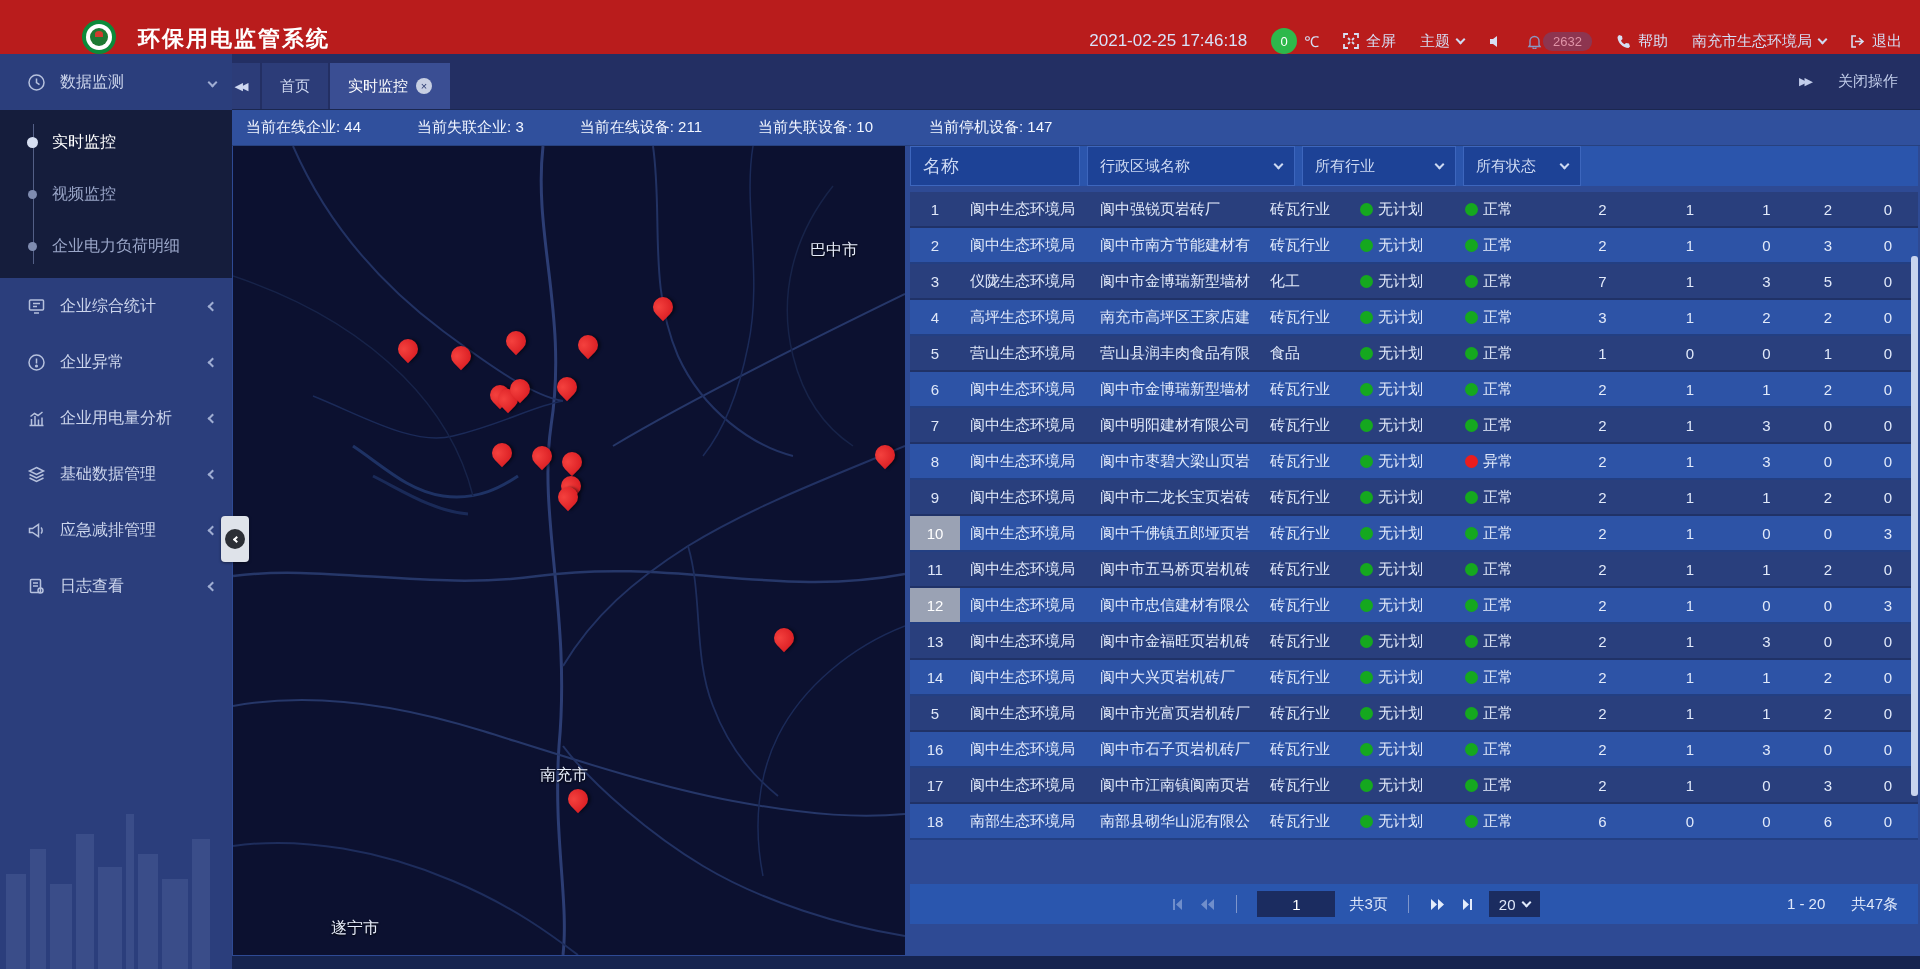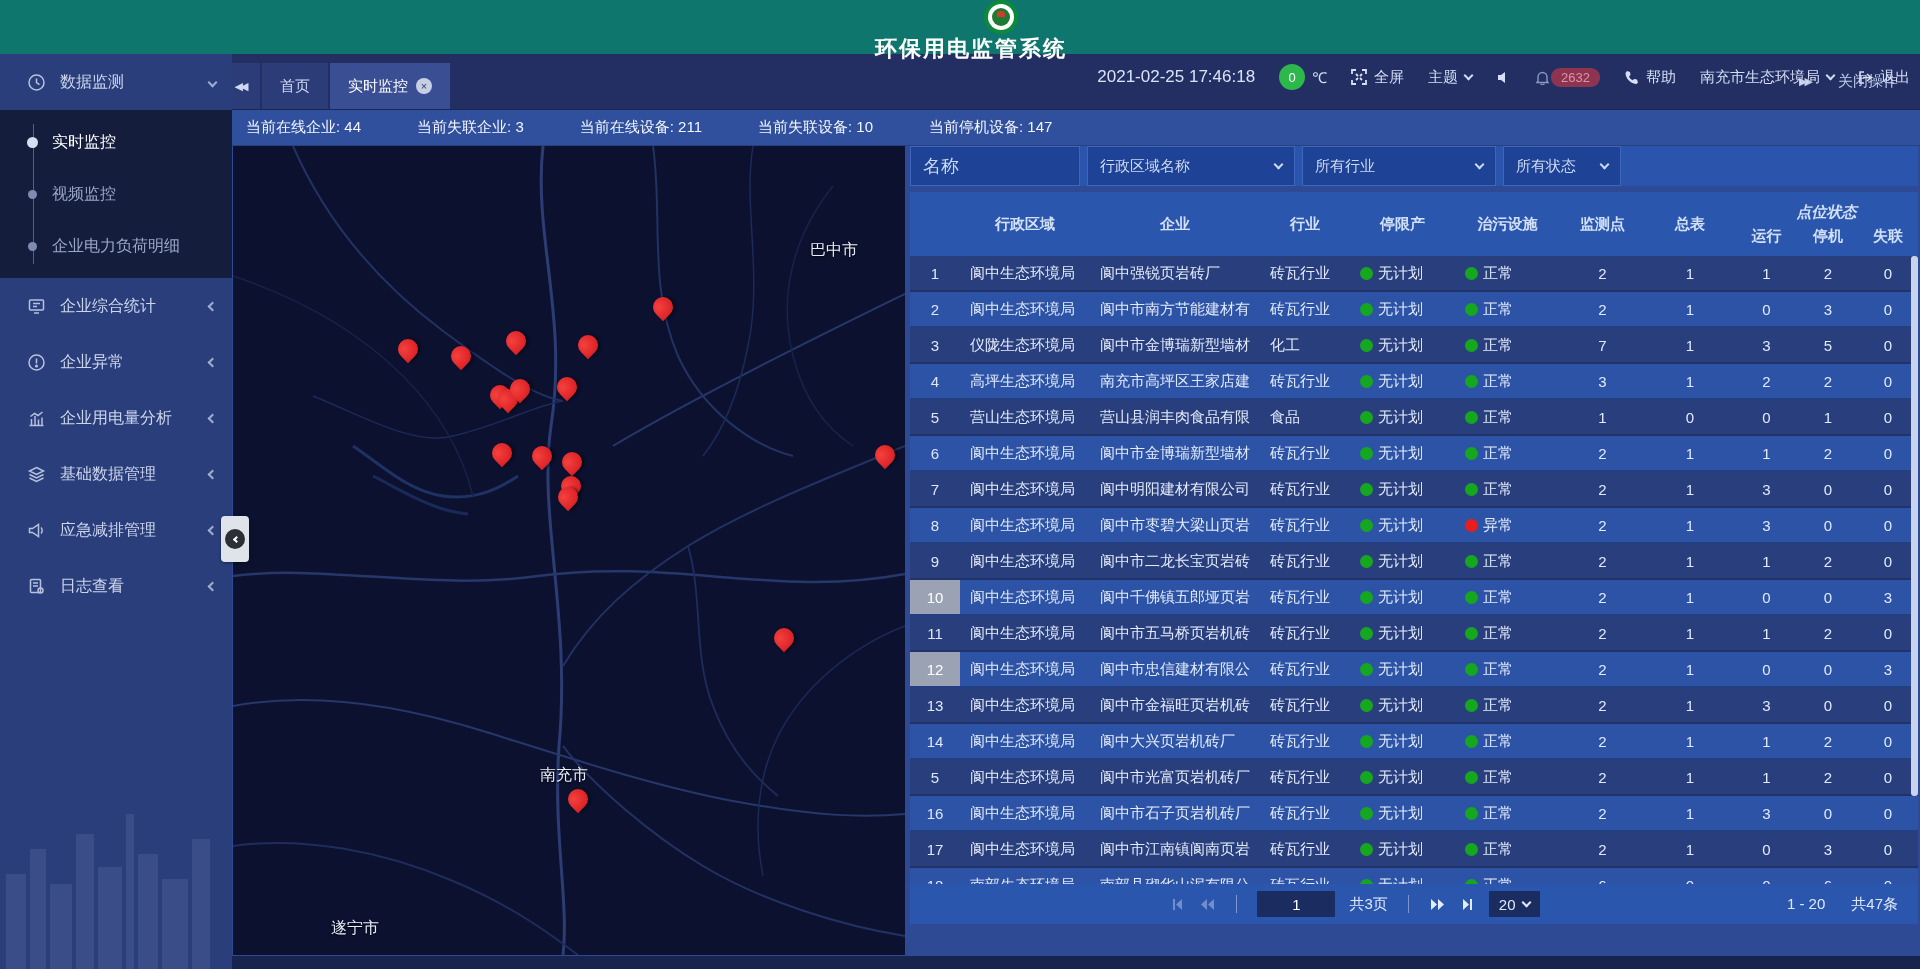--- a/index.html
+++ b/index.html
@@ -7,7 +7,7 @@
   body{position:relative;color:#e6edfa;font-size:15px;}
 
   
-  .top-header{position:absolute;left:0;top:0;width:1920px;height:54px;background:#0f766e;display:flex;align-items:center;z-index:5;flex-direction:column;}
+  .top-header{position:absolute;left:0;top:0;width:1920px;height:54px;background:#b91c1c;display:flex;align-items:flex-end;z-index:5;}
   .logo-wrap{margin-left:82px;width:34px;height:34px;border-radius:50%;background:#0c8a3a;display:flex;align-items:center;justify-content:center;flex:0 0 auto;}
   .logo-inner{width:26px;height:26px;border-radius:50%;background:#fff;display:flex;align-items:center;justify-content:center;}
   .logo-core{width:18px;height:18px;border-radius:50%;background:#1d7a33;position:relative;overflow:hidden;}

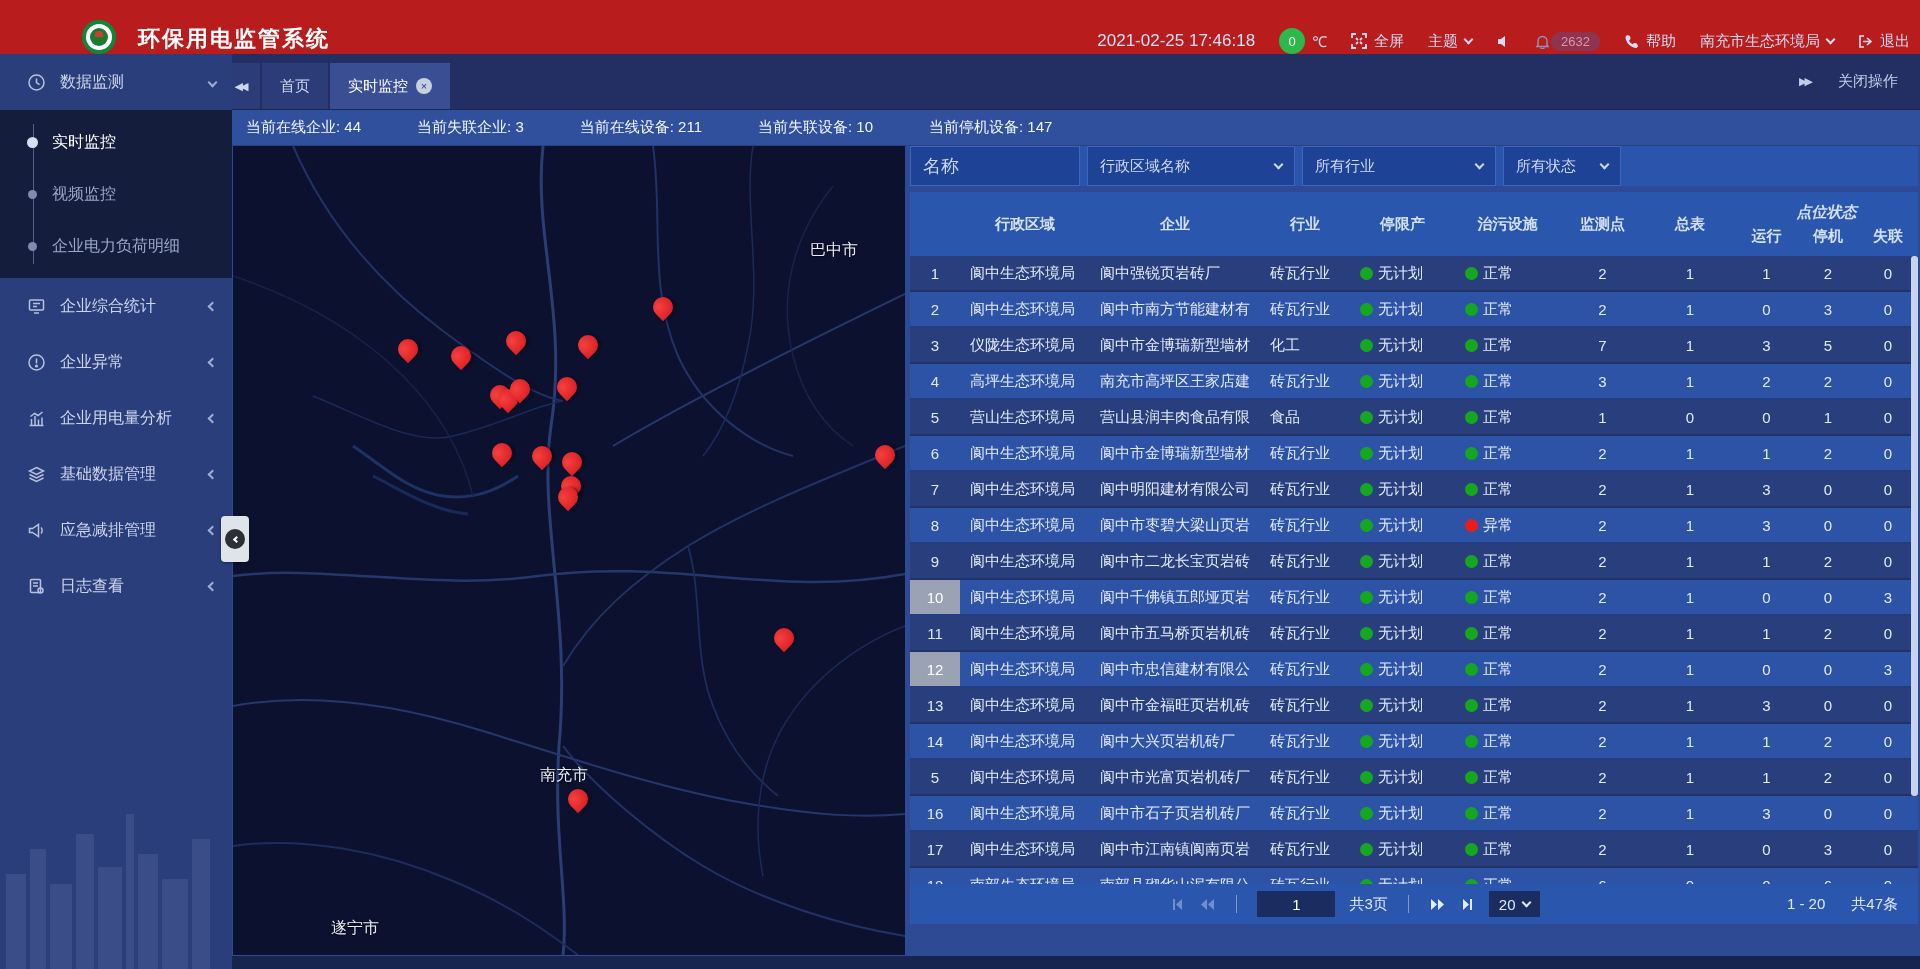--- a/index.html
+++ b/index.html
@@ -13,7 +13,7 @@
   .logo-core{width:18px;height:18px;border-radius:50%;background:#1d7a33;position:relative;overflow:hidden;}
   .logo-core::after{content:"";position:absolute;left:5px;top:3px;width:8px;height:6px;background:#d23b2e;border-radius:50% 50% 0 0;}
   .app-title{margin-left:22px;font-size:22px;font-weight:bold;color:#fff;letter-spacing:2px;}
-  .header-right{margin-left:auto;display:flex;align-items:center;gap:24px;padding-right:10px;color:#d5def5;}
+  .header-right{margin-left:auto;display:flex;align-items:center;gap:24px;padding-right:18px;color:#d5def5;}
   .hdr-item{display:flex;align-items:center;gap:7px;white-space:nowrap;}
   .datetime{font-size:17px;color:#d9e2f8;}
   .temp-badge{width:26px;height:26px;border-radius:50%;background:#2db84b;color:#fff;display:flex;align-items:center;justify-content:center;font-size:13px;}

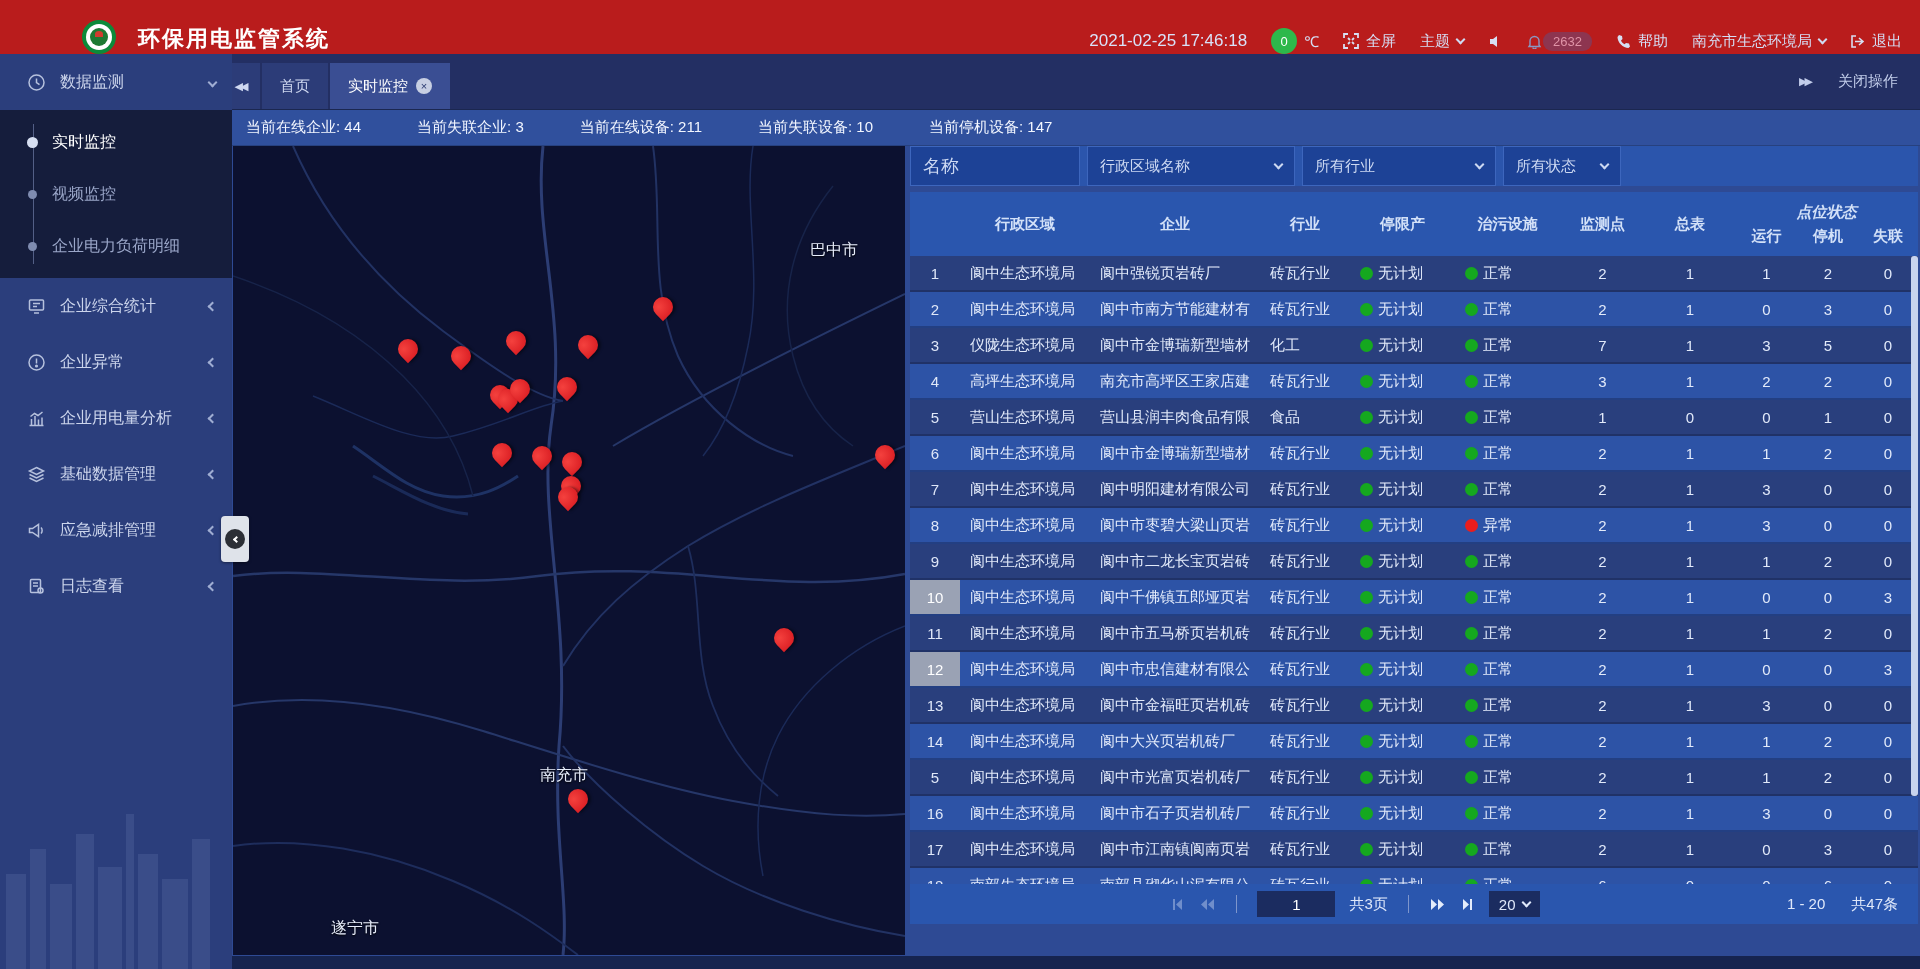--- a/index.html
+++ b/index.html
@@ -70,7 +70,7 @@
   .control{height:40px;background:#1d4296;border:1px solid #3d66bd;display:flex;align-items:center;padding:0 12px;color:#cdd9f2;}
   .control.f-name{width:170px;}
   .control.f-region{width:208px;}
-  .control.f-industry{width:194px;}
+  .control.f-industry{width:154px;}
   .control.f-status{width:118px;}
   .control input{background:transparent;border:none;outline:none;color:#cdd9f2;width:100%;font-size:18px;}
   .control input::placeholder{color:#cdd9f2;opacity:1;}

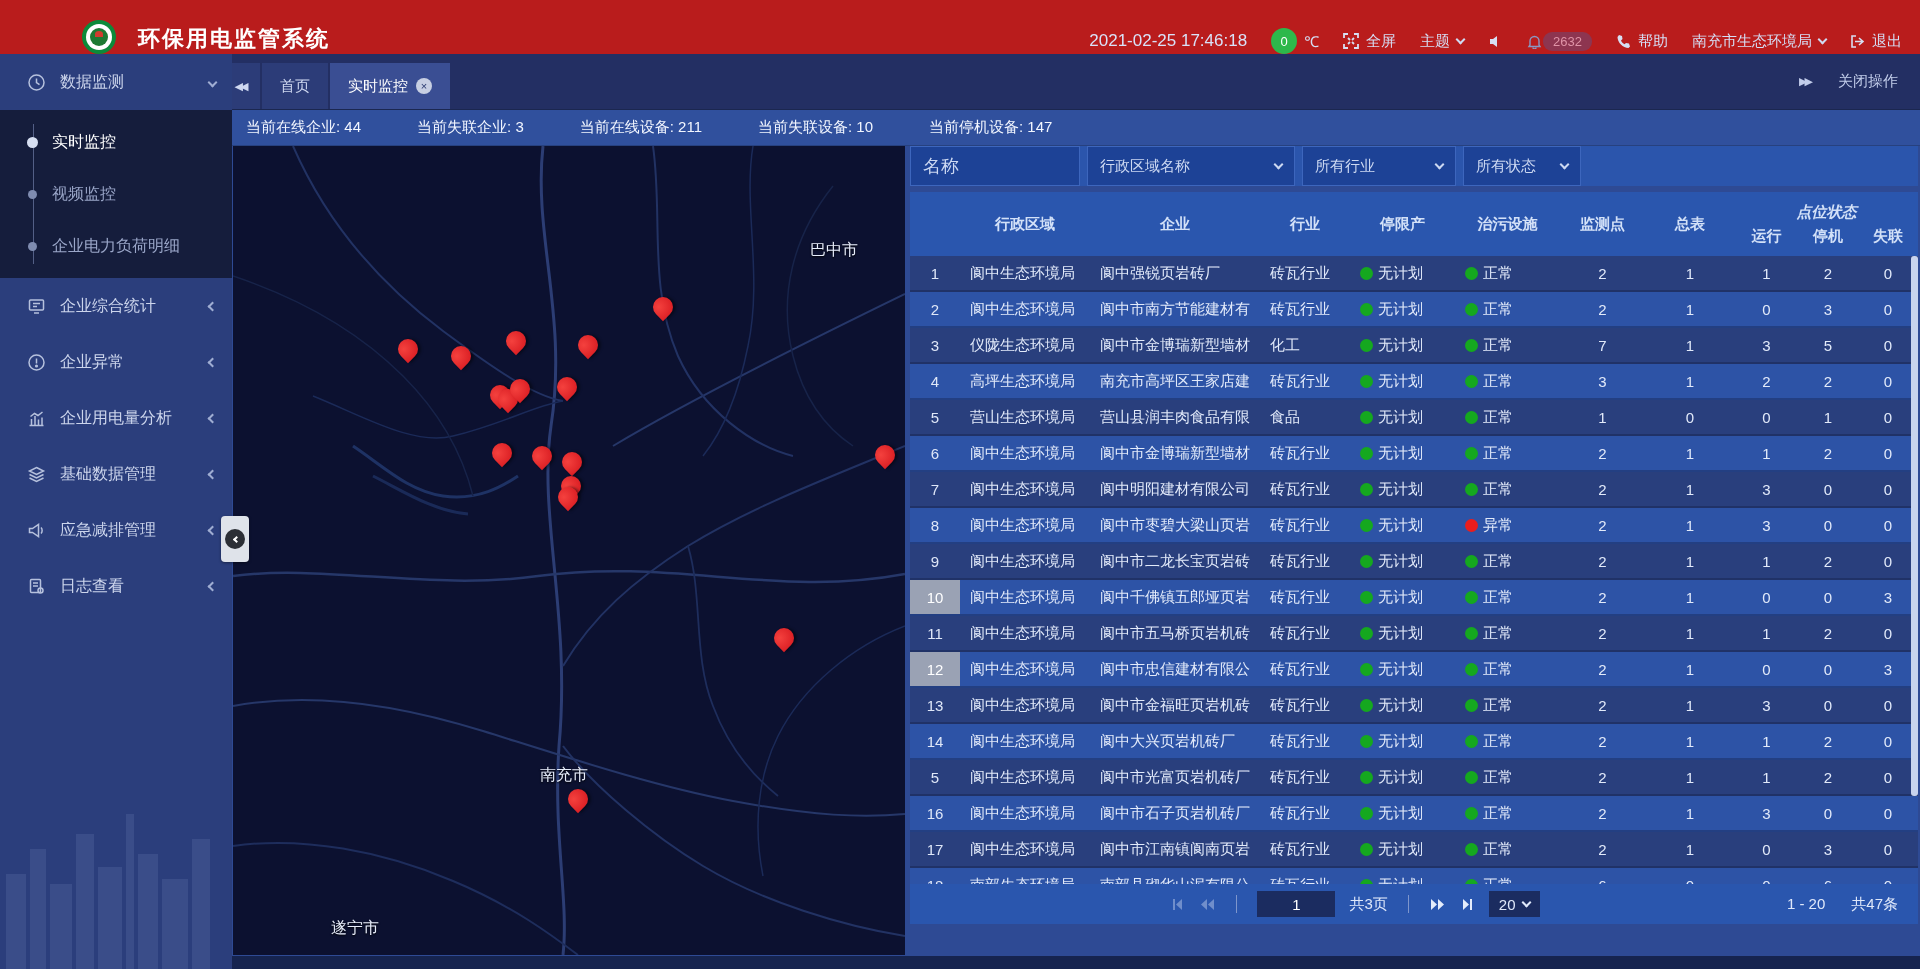--- a/index.html
+++ b/index.html
@@ -440,24 +440,6 @@
       </div>
 
       <div class="table-wrap">
-        <div class="thead">
-          <div class="th col-num"></div>
-          <div class="th col-region">行政区域</div>
-          <div class="th col-company">企业</div>
-          <div class="th col-industry">行业</div>
-          <div class="th col-stop">停限产</div>
-          <div class="th col-fac">治污设施</div>
-          <div class="th col-mon">监测点</div>
-          <div class="th col-meter">总表</div>
-          <div class="col-status">
-            <div class="status-group-label">点位状态</div>
-            <div class="status-sub">
-              <div class="th col-run">运行</div>
-              <div class="th col-halt">停机</div>
-              <div class="th col-lost">失联</div>
-            </div>
-          </div>
-        </div>
         <div class="tbody">
 
             <div class="trow">

